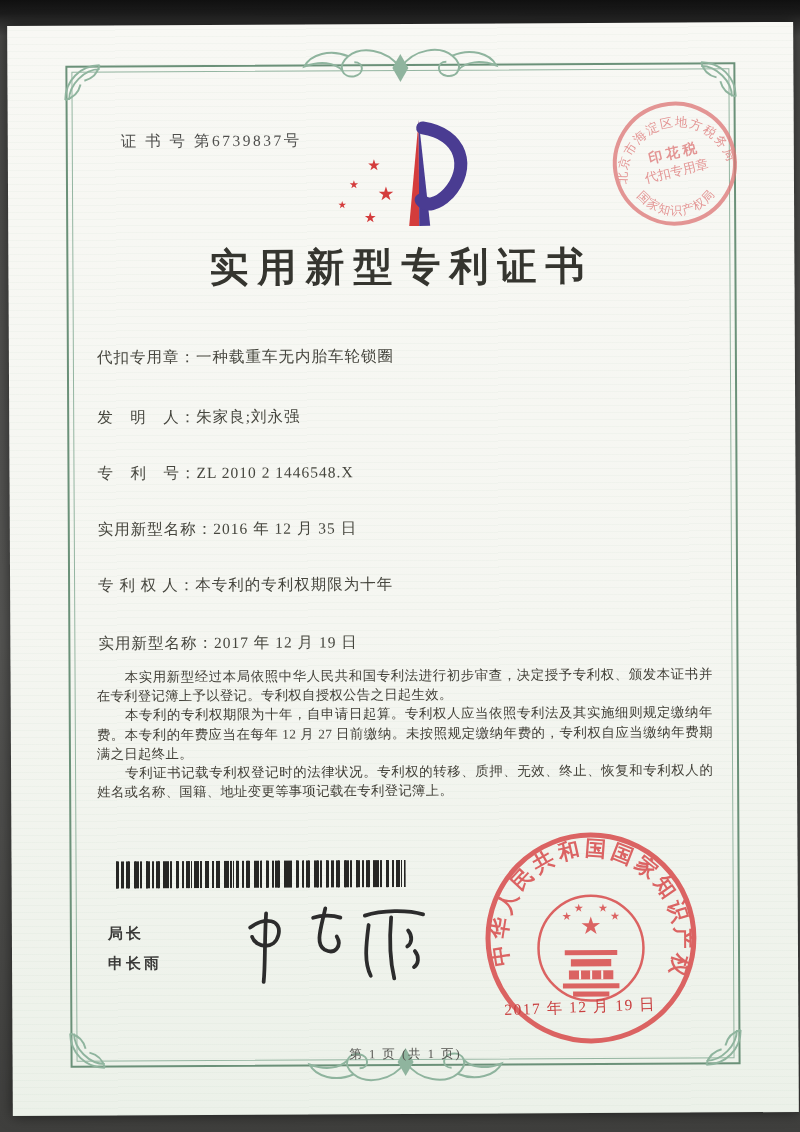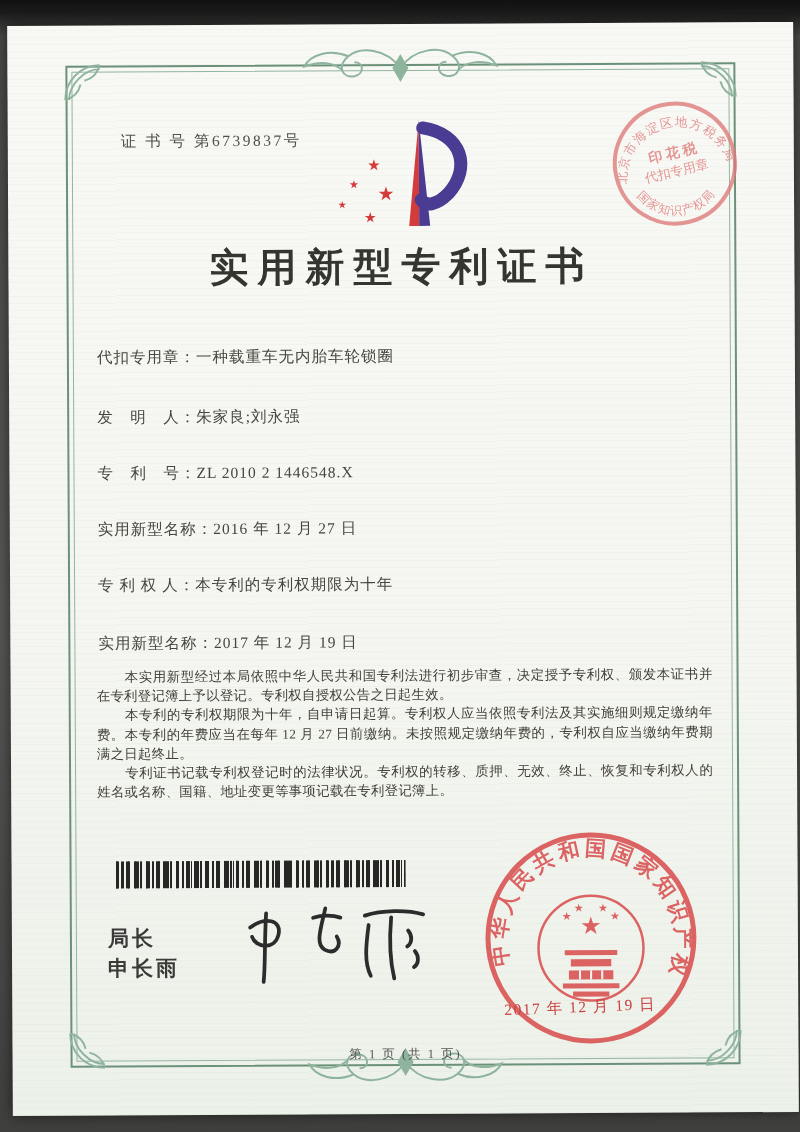--- a/index.html
+++ b/index.html
@@ -151,7 +151,7 @@
   <div class="field f0"><span>代扣专用章：</span><span>一种载重车无内胎车轮锁圈</span></div>
   <div class="field f1"><span>发　明　人：</span><span>朱家良;刘永强</span></div>
   <div class="field f2"><span>专　利　号：</span><span>ZL 2010 2 1446548.X</span></div>
-  <div class="field f3"><span>实用新型名称：</span><span>2016 年 12 月 27 日</span></div>
+  <div class="field f3"><span>实用新型名称：</span><span>2016 年 12 月 35 日</span></div>
   <div class="field f4"><span>专 利 权 人：</span><span>本专利的专利权期限为十年</span></div>
   <div class="field f5"><span>实用新型名称：</span><span>2017 年 12 月 19 日</span></div>
 

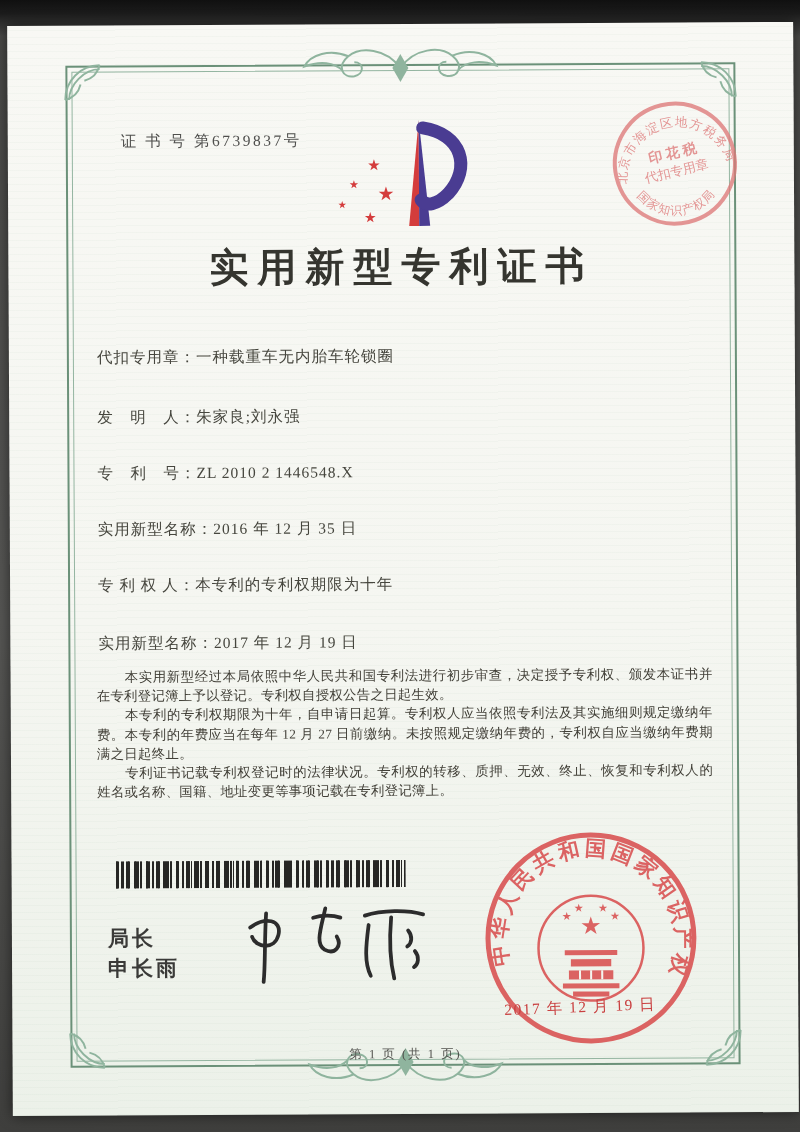--- a/index.html
+++ b/index.html
@@ -69,7 +69,7 @@
   .sig-title, .sig-name {
     position: absolute; left: 96px;
     font-family: "Liberation Sans", "DejaVu Sans", sans-serif;
-    font-weight: 700; font-size: 21px; color: #3a3a38; letter-spacing: 3px;
+    font-weight: 700; font-size: 15px; color: #3a3a38; letter-spacing: 3px;
   }
   .sig-title { top: 899px; }
   .sig-name  { top: 929px; text-align: center; }

